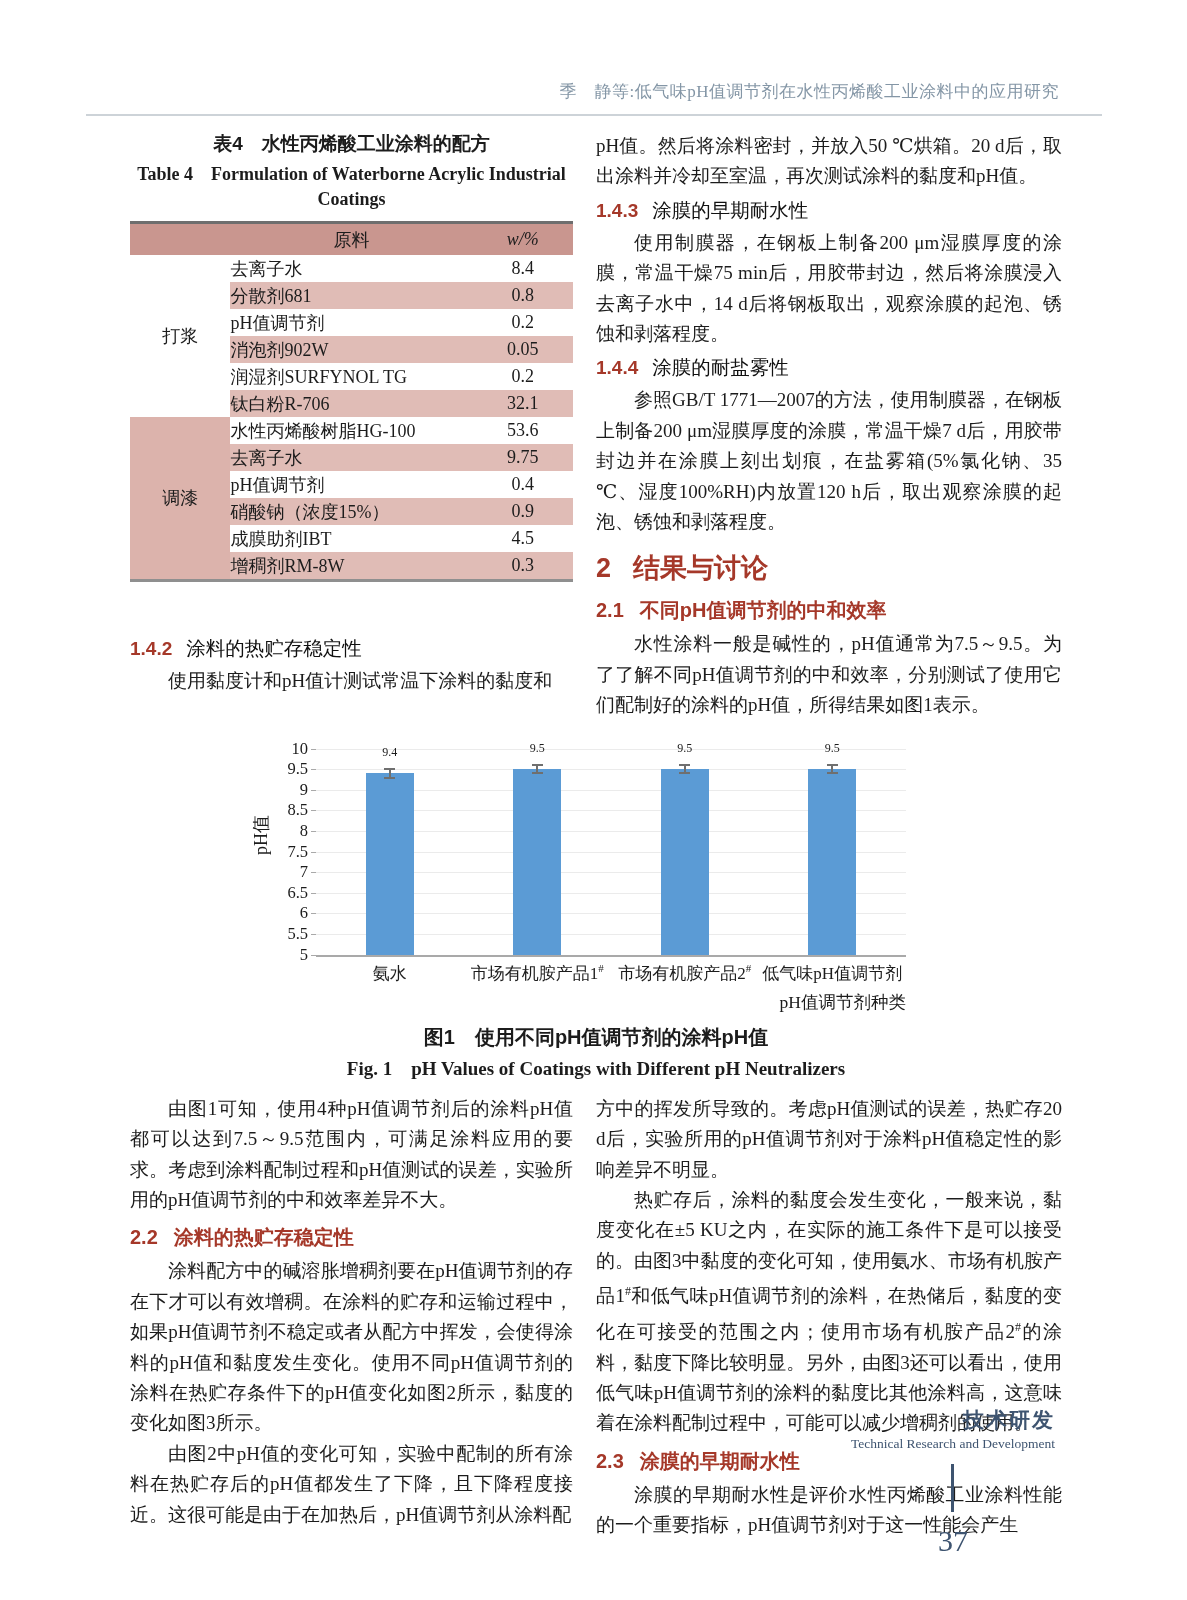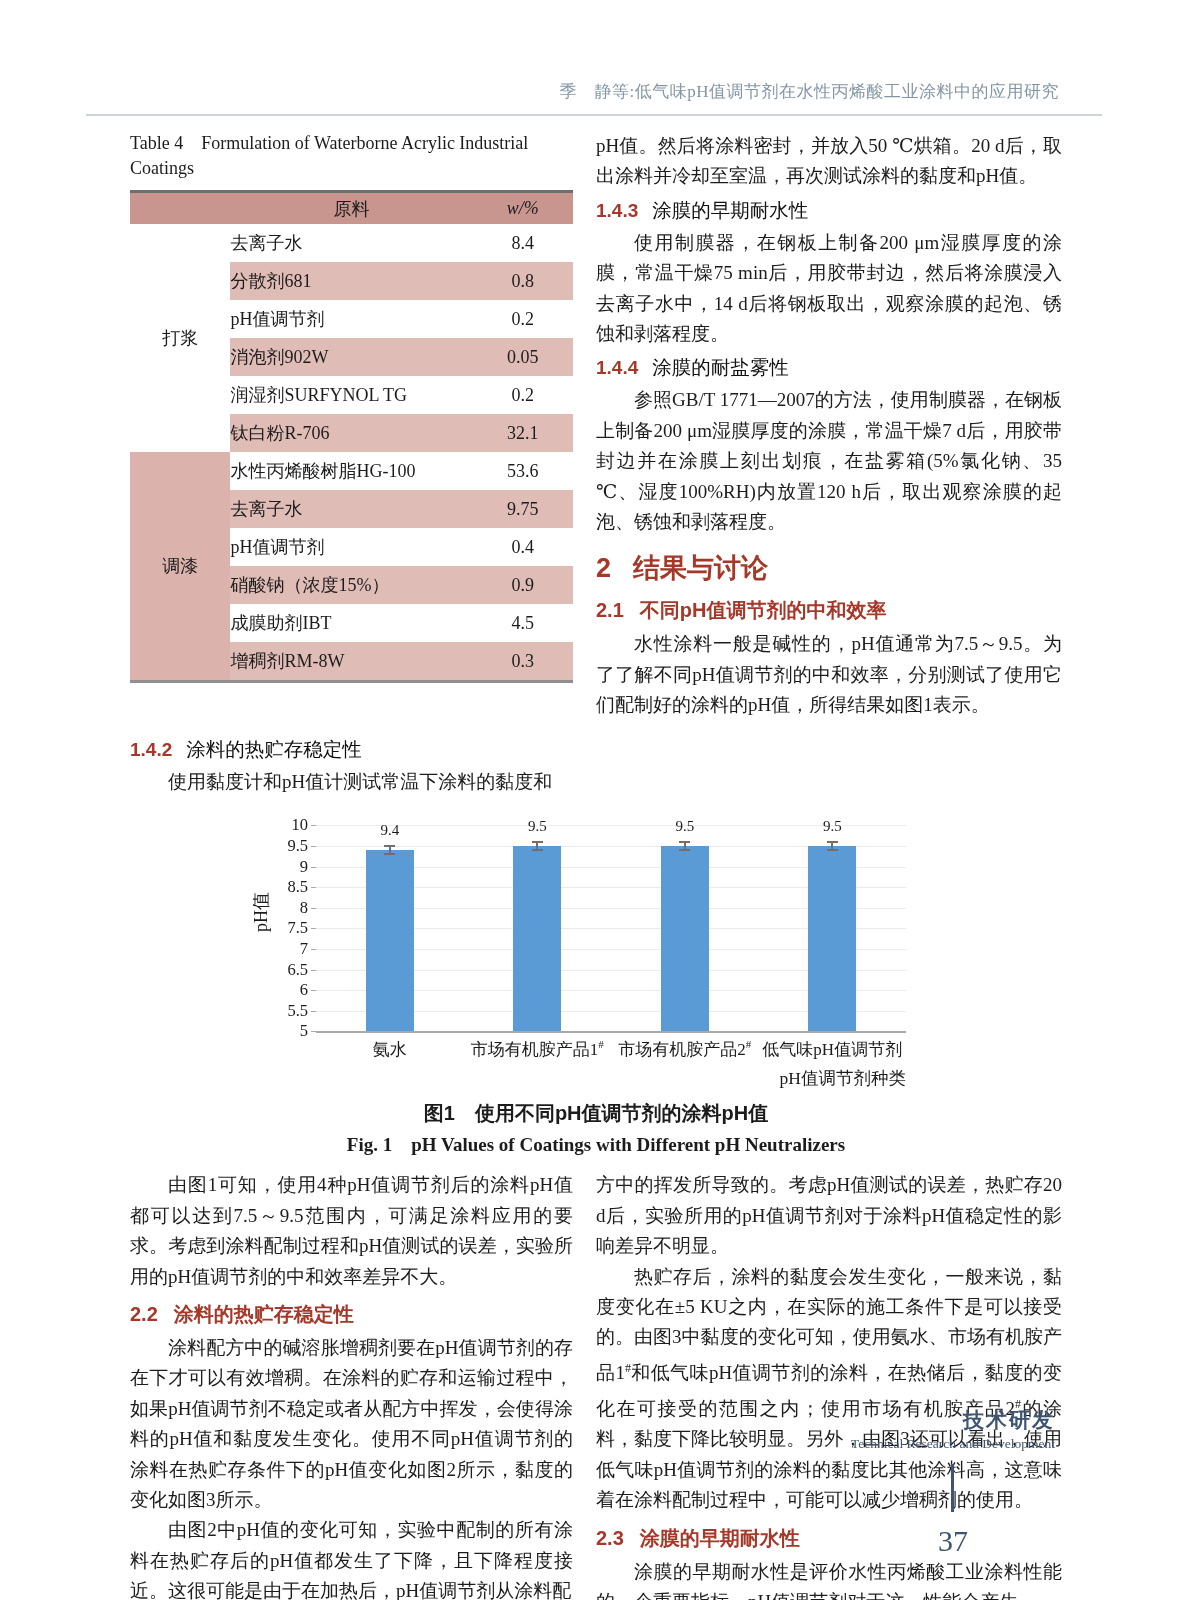--- a/index.html
+++ b/index.html
@@ -88,6 +88,7 @@
 
     <div class="cols">
       <div>
+        <div class="tbl-title-cn">表4　水性丙烯酸工业涂料的配方</div>
         <div class="tbl-title-en">
           <div>Table 4　Formulation of Waterborne Acrylic Industrial</div>
           <div>Coatings</div>

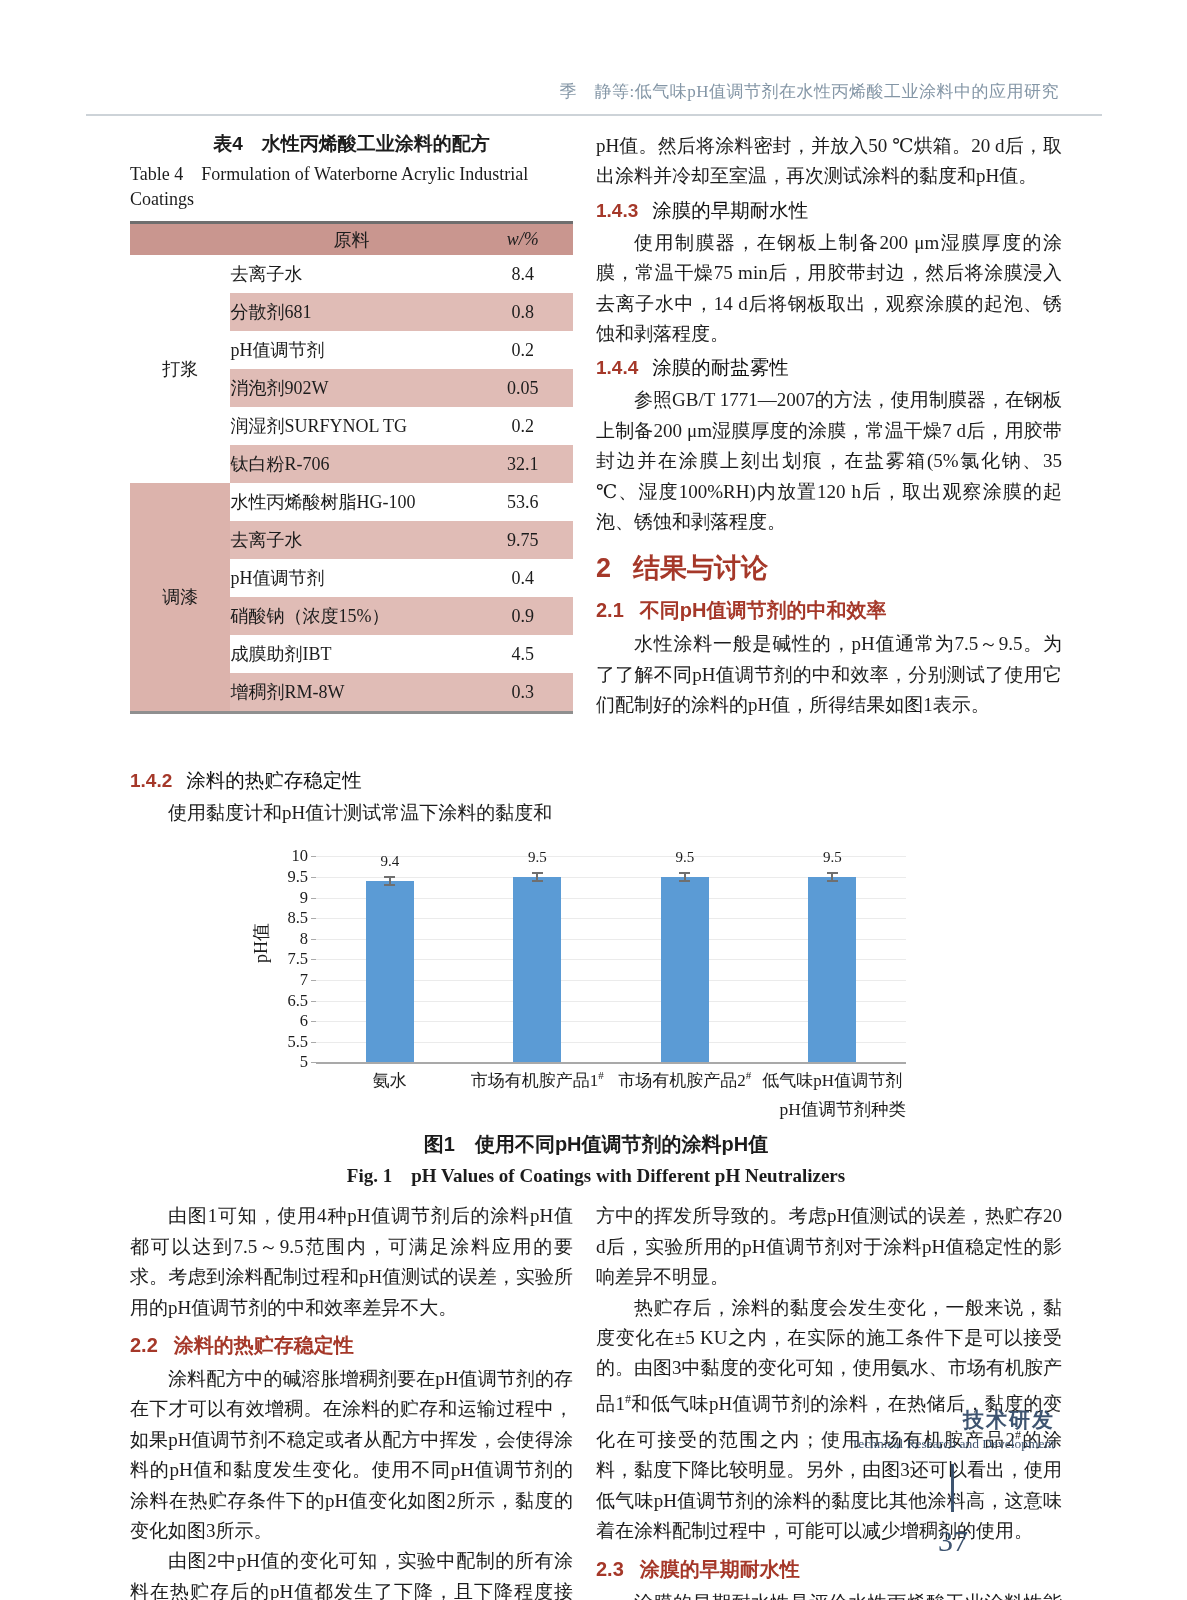--- a/index.html
+++ b/index.html
@@ -29,7 +29,7 @@
 
   
   .tbl-title-cn { text-align:center; font-family:"Liberation Sans",sans-serif; font-weight:bold; font-size:19px; margin:0 0 5px; }
-  .tbl-title-en { text-align:left; font-weight:normal; font-size:18px; line-height:25px; margin:0 0 9px; }
+  .tbl-title-en { text-align:center; font-weight:bold; font-size:18px; line-height:25px; margin:0 0 9px; }
   table.formu { width:100%; border-collapse:collapse; border-top:3px solid #6e6e6e; border-bottom:3px solid #8f8f8f; font-size:18px; }
   table.formu td { height:38px; padding:0; }
   td.gcell { text-align:center; width:100px; }

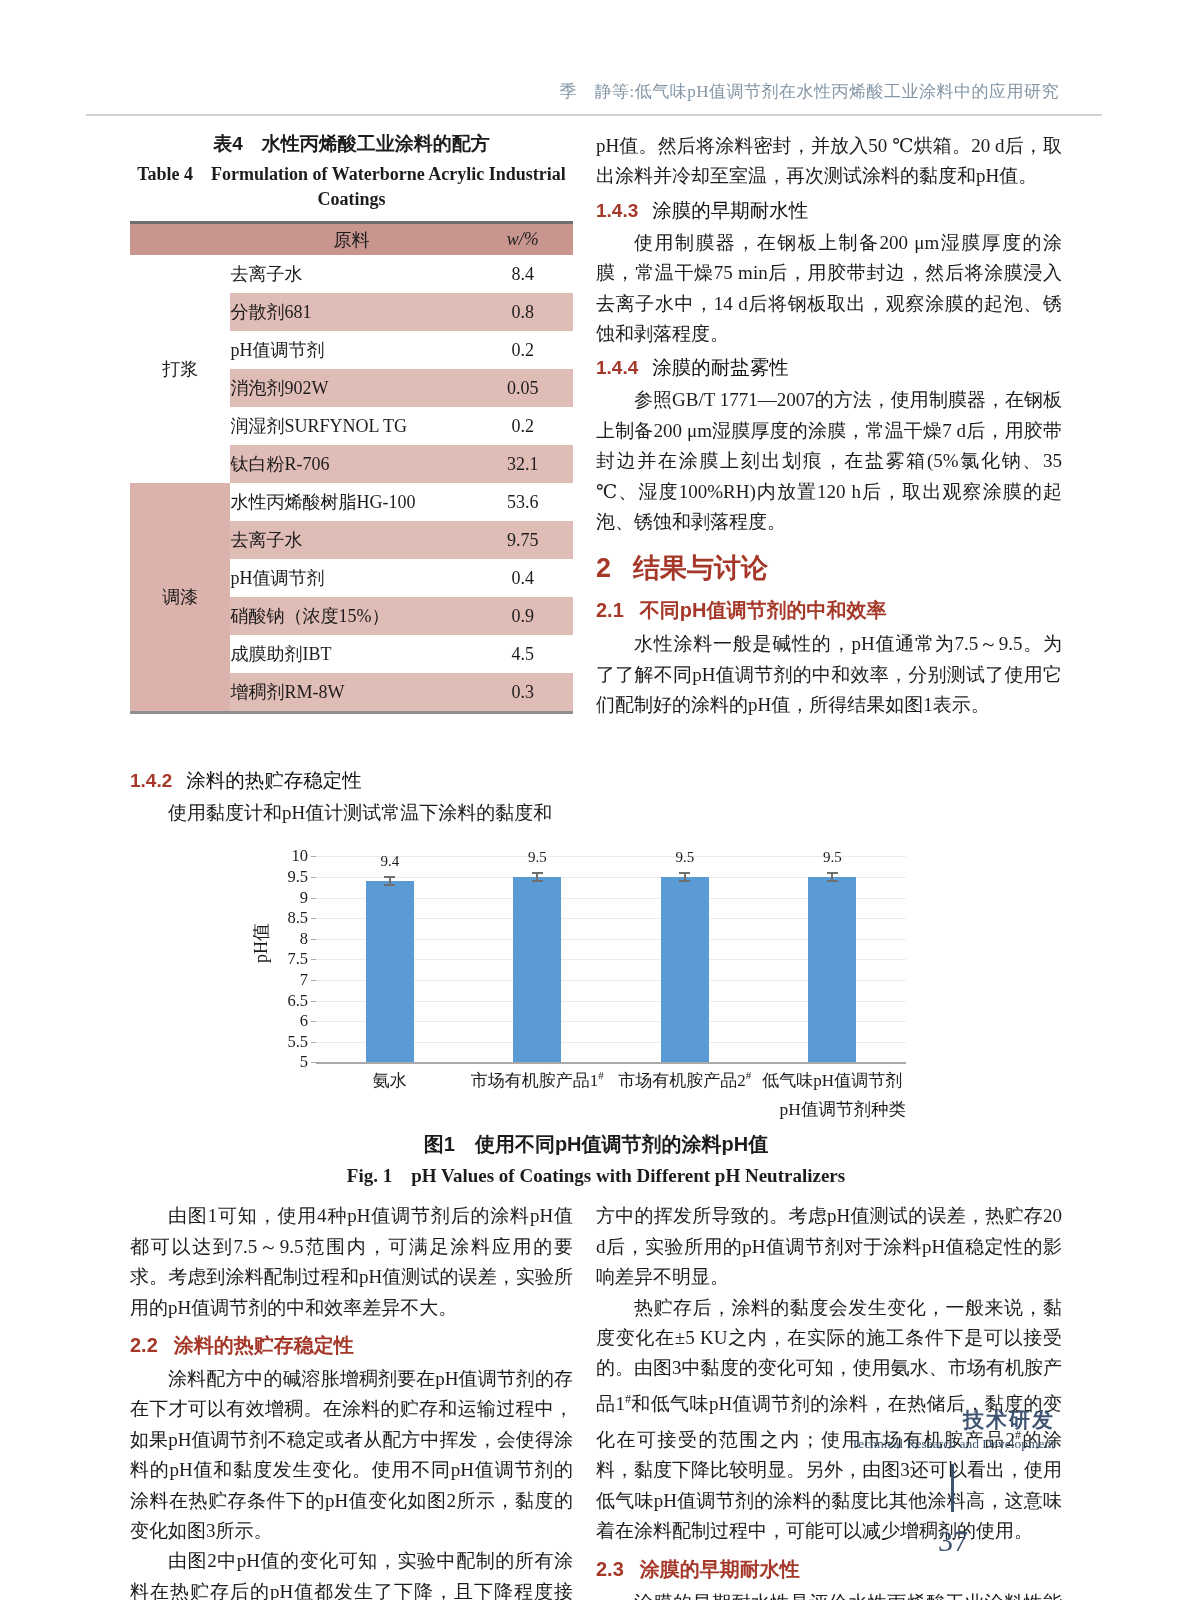--- a/index.html
+++ b/index.html
@@ -31,7 +31,7 @@
   .tbl-title-cn { text-align:center; font-family:"Liberation Sans",sans-serif; font-weight:bold; font-size:19px; margin:0 0 5px; }
   .tbl-title-en { text-align:center; font-weight:bold; font-size:18px; line-height:25px; margin:0 0 9px; }
   table.formu { width:100%; border-collapse:collapse; border-top:3px solid #6e6e6e; border-bottom:3px solid #8f8f8f; font-size:18px; }
-  table.formu td { height:38px; padding:0; }
+  table.formu td { height:27px; padding:0; }
   td.gcell { text-align:center; width:100px; }
   td.mat   { padding-left:12px; width:241px; }
   td.val   { text-align:center; width:100px; }

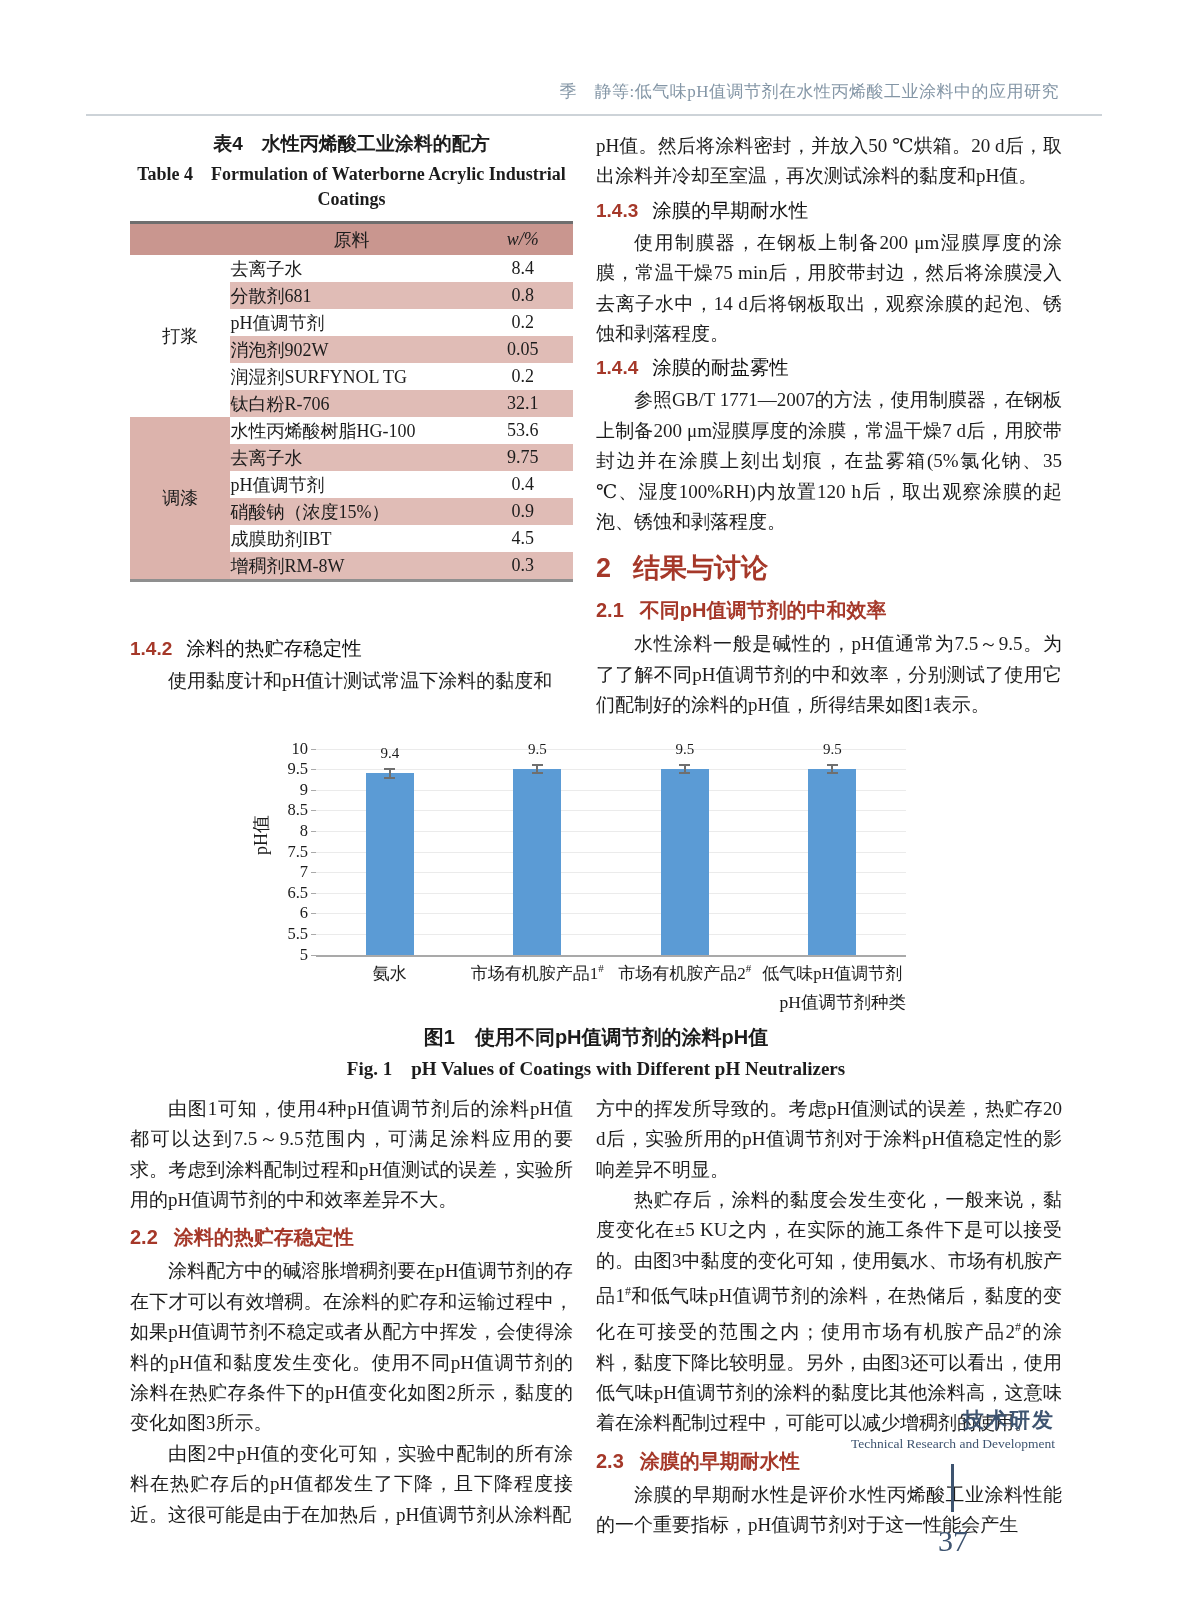--- a/index.html
+++ b/index.html
@@ -56,7 +56,7 @@
   .bar { position:absolute; bottom:0; width:48px; background:var(--bar,#5b9bd5); }
   .err-line { position:absolute; width:2px; background:#6f6f6f; }
   .err-cap  { position:absolute; width:11px; height:2px; background:#6f6f6f; }
-  .val-label { position:absolute; transform:translateX(-50%); font-size:15px; }
+  .val-label { position:absolute; transform:translateX(-50%); font-size:12px; }
   .xlabels { display:flex; width:590px; margin-left:70px; margin-top:7px; }
   .xlabel { flex:1; text-align:center; font-size:17px; }
   .xlabel sup { font-size:11px; }

